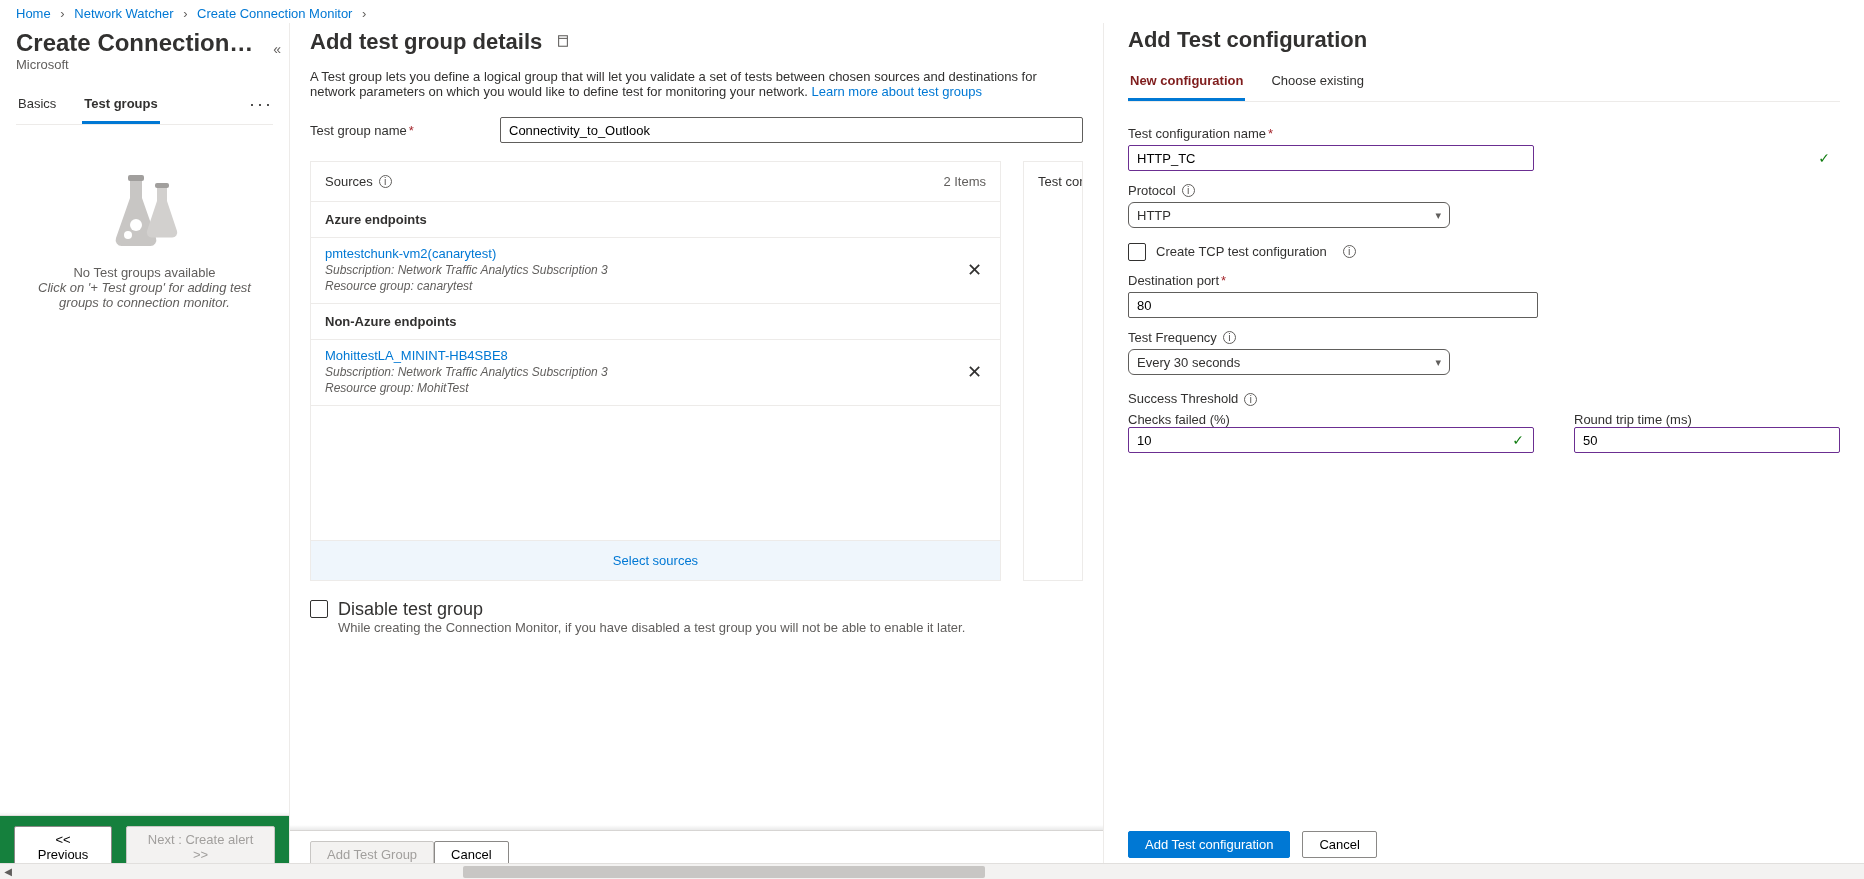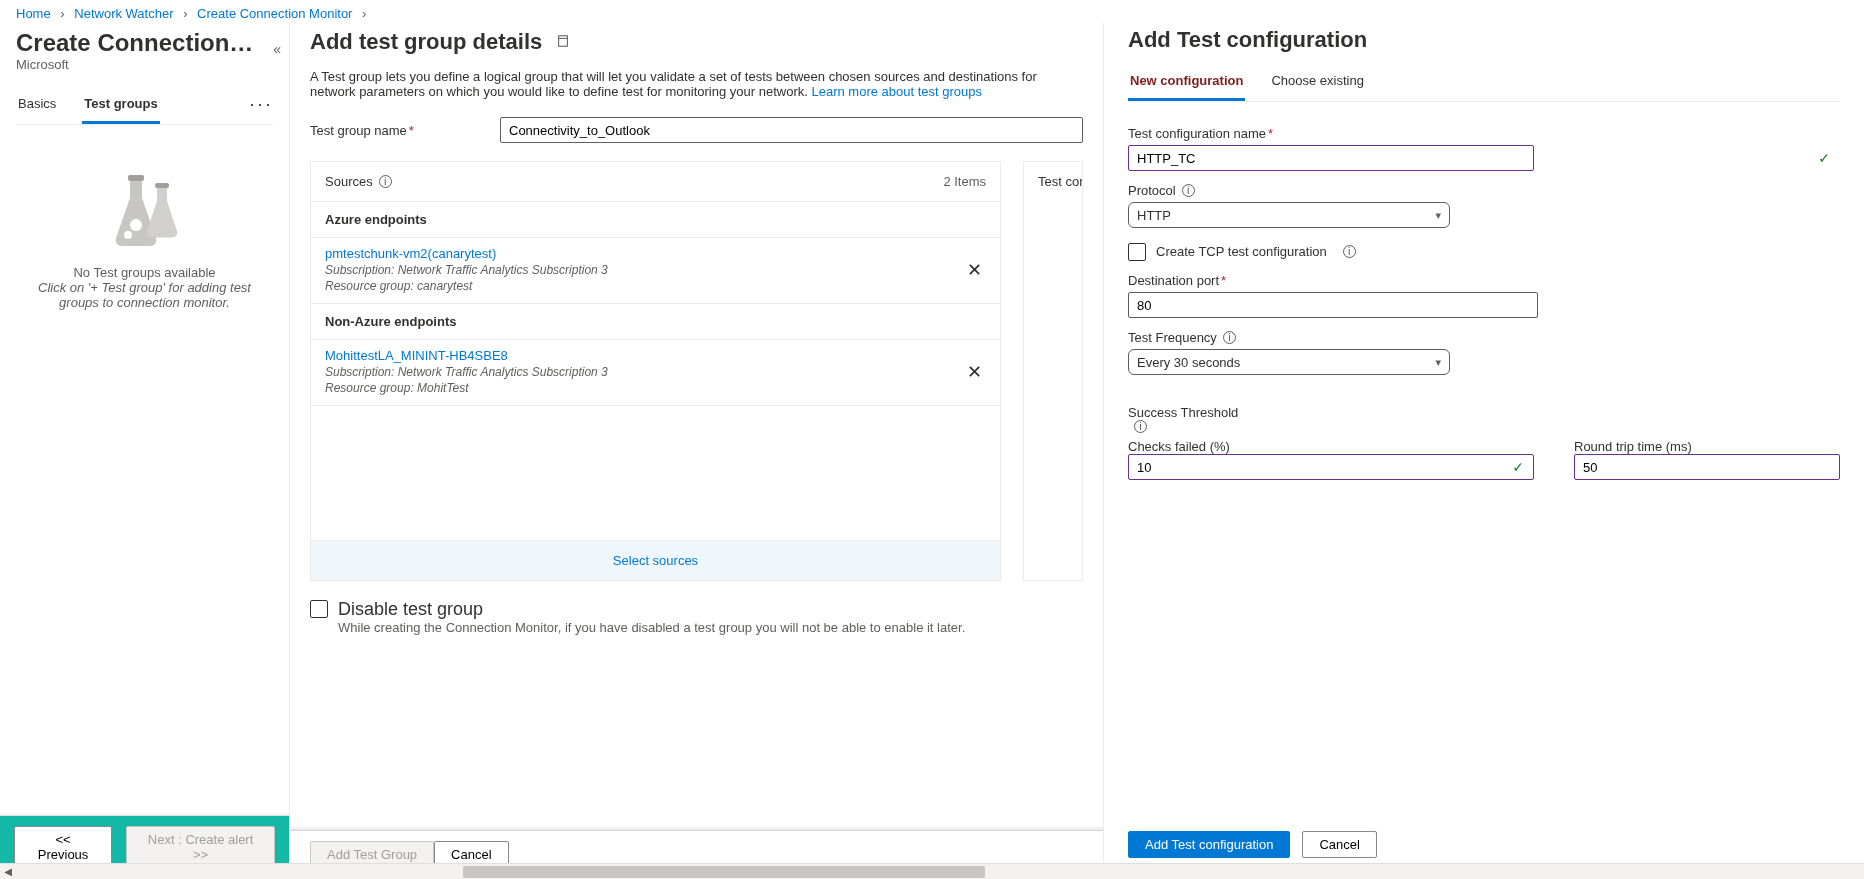--- a/index.html
+++ b/index.html
@@ -87,7 +87,7 @@
   .select { width:322px; border:1px solid #605e5c; border-radius:6px; padding:4px 8px; font-size:13px; height:26px; position:relative; display:flex; align-items:center; cursor:pointer;}
   .select .chev { margin-left:auto; font-size:11px; color:#605e5c;}
 
-  .section-label { font-size:13px; font-weight:400; margin-top:26px; display:flex; align-items:flex-start;flex-direction:column; }
+  .section-label { font-size:13px; font-weight:400; margin-top:12px; display:flex; align-items:flex-end; }
   .two-col { display:flex; gap:40px; }
   .two-col .col { flex:0 0 362px; }
   .two-col .col.wide { flex:1; }

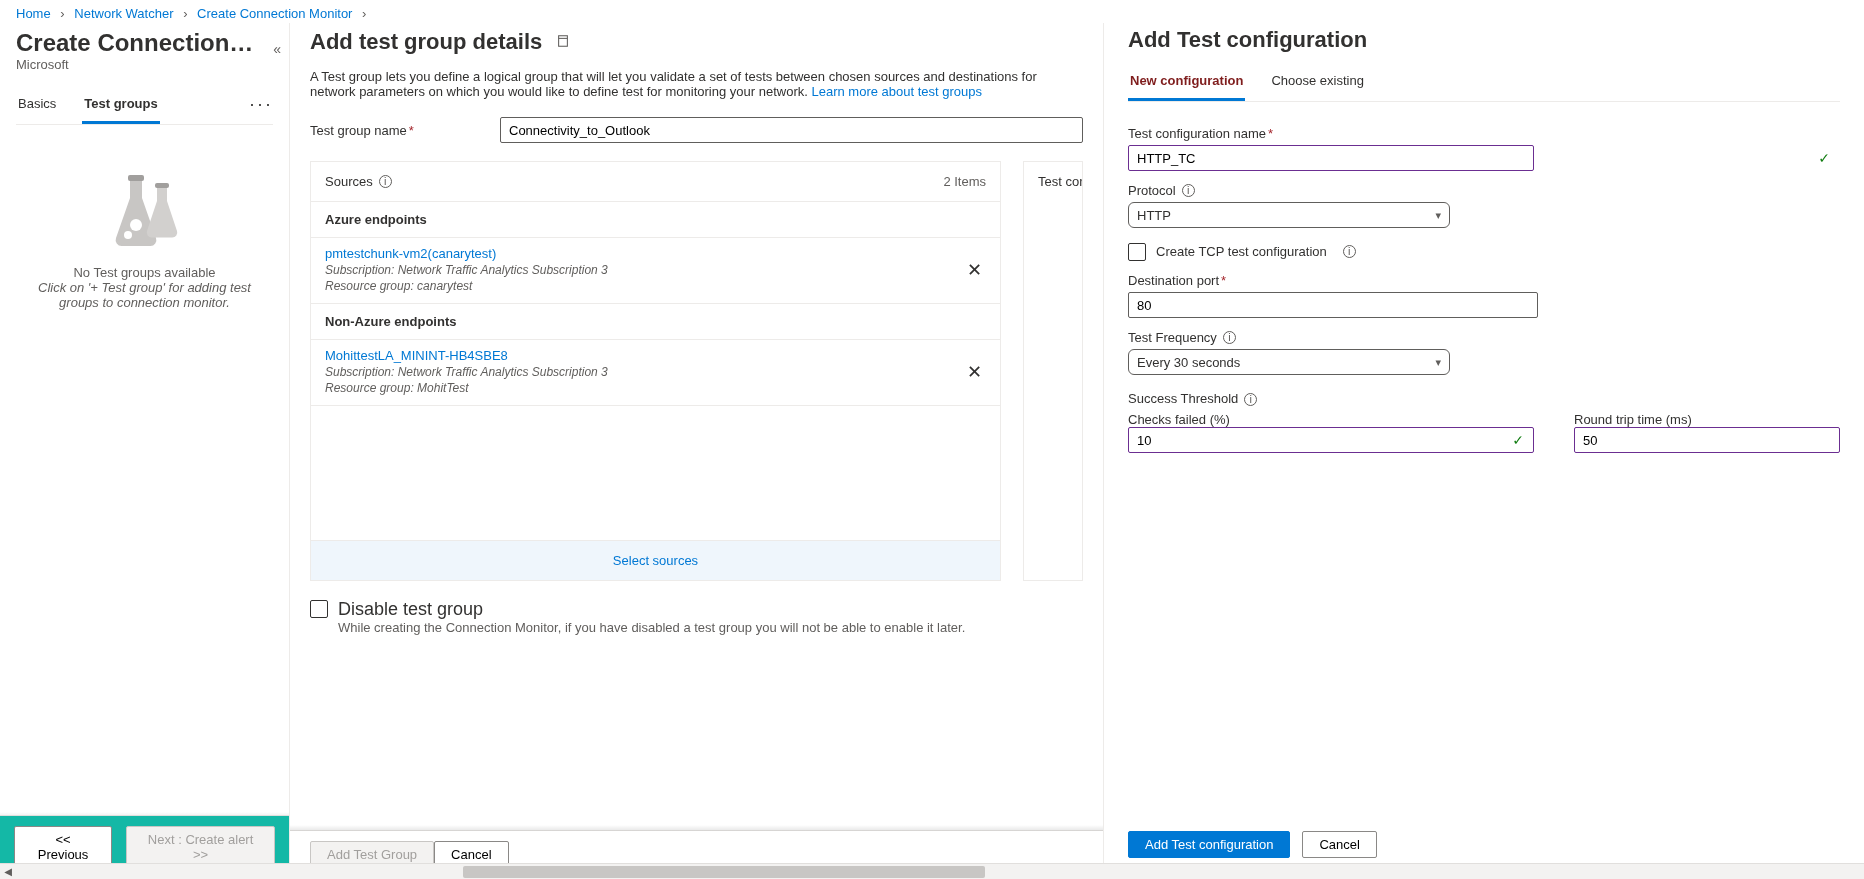--- a/index.html
+++ b/index.html
@@ -63,7 +63,7 @@
   .cb-text .desc { color:#605e5c; font-size:13px;}
 
   
-  .left-footer { position:absolute; left:0; right:0; bottom:0; border-top:1px solid #edebe9; padding:10px 14px; display:flex; gap:14px; background:#14b8a6; }
+  .left-footer { position:absolute; left:0; right:0; bottom:0; border-top:1px solid #edebe9; padding:10px 14px; display:flex; gap:14px; background:#15803d; }
   .left-footer.shadowed::before { content:""; position:absolute; top:-4px; left:0; right:0; height:4px; background:linear-gradient(rgba(0,0,0,0),rgba(0,0,0,0.06));}
   .btn { border:1px solid #8a8886; background:#fff; padding:5px 16px; font-size:13px; border-radius:2px; cursor:pointer;}
   .btn.primary { background:#0078d4; color:#fff; border-color:#0078d4;}

